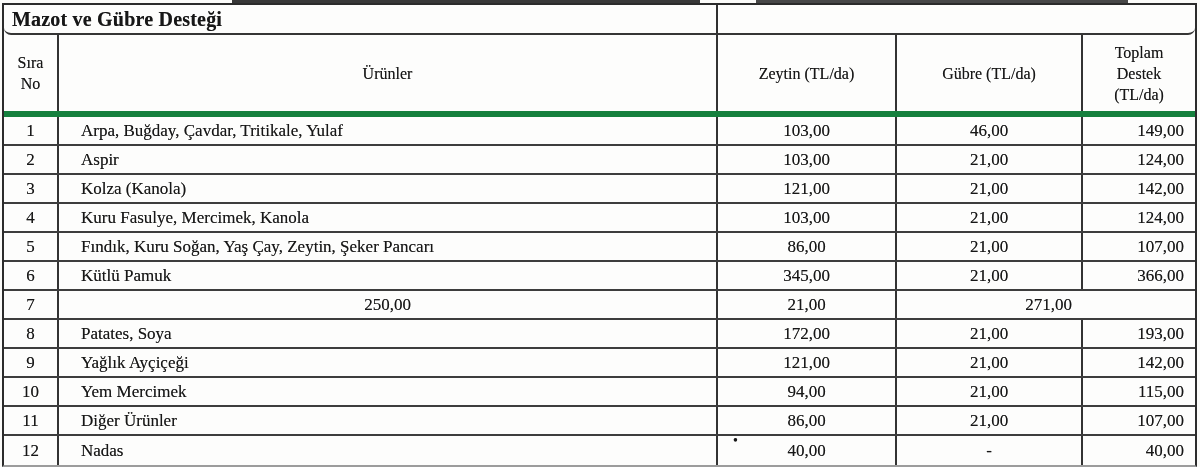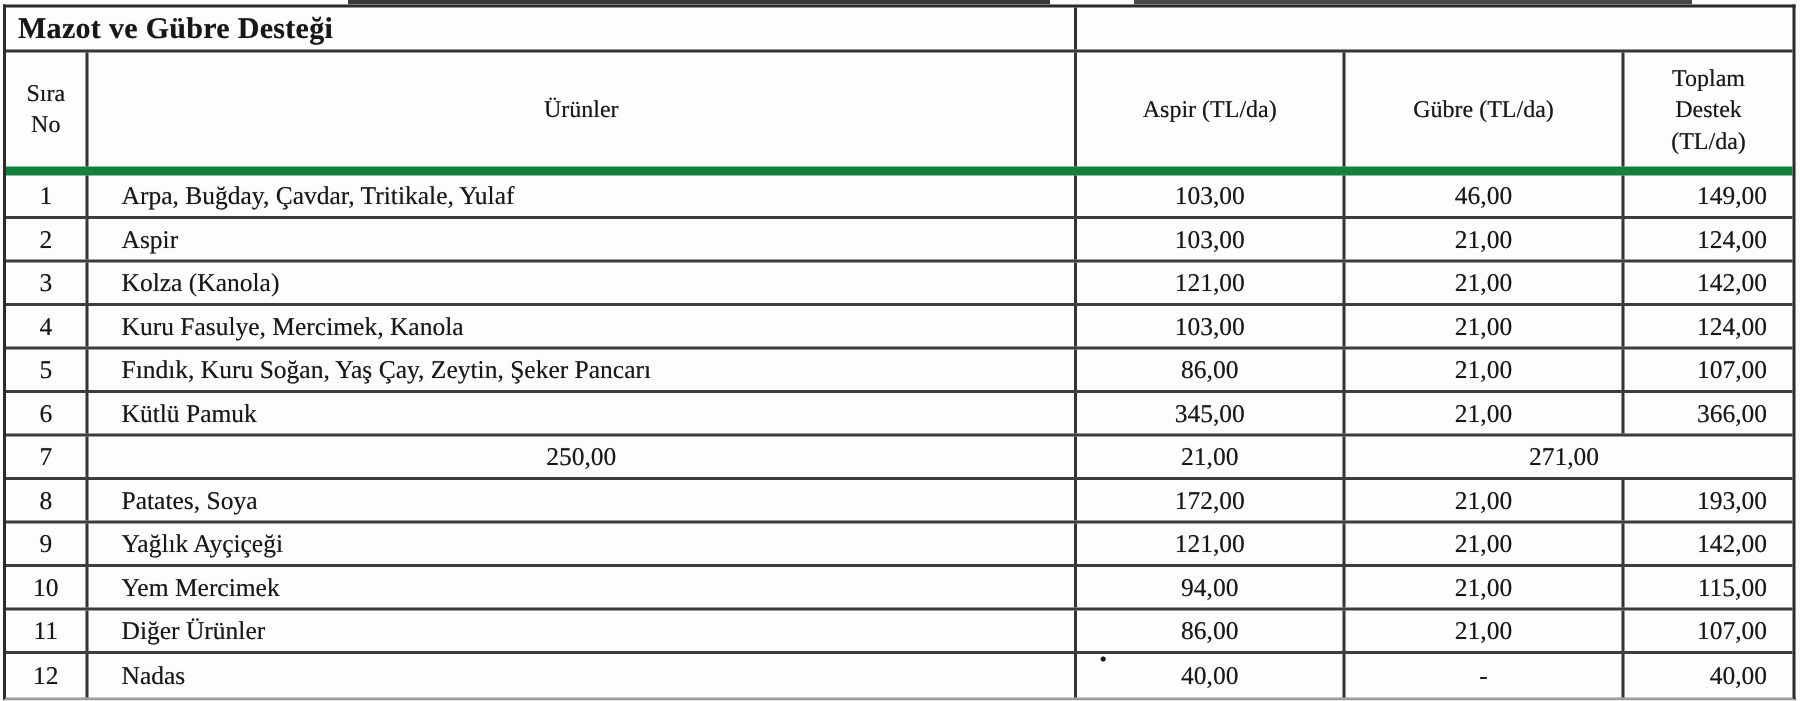--- a/index.html
+++ b/index.html
@@ -27,7 +27,7 @@
     text-shadow:0 0 .5px rgba(20,20,20,.55);
   }
 
-  .title-row { display:grid; grid-template-columns:714px 477px; height:30px; border-bottom:2px solid #353535; }
+  .title-row { display:grid; grid-template-columns:714px 477px; height:30px; border-bottom:2px solid #353535;border-radius:7px; }
   .title-cell {
     border-right:2px solid #303030;
     display:flex; align-items:center;

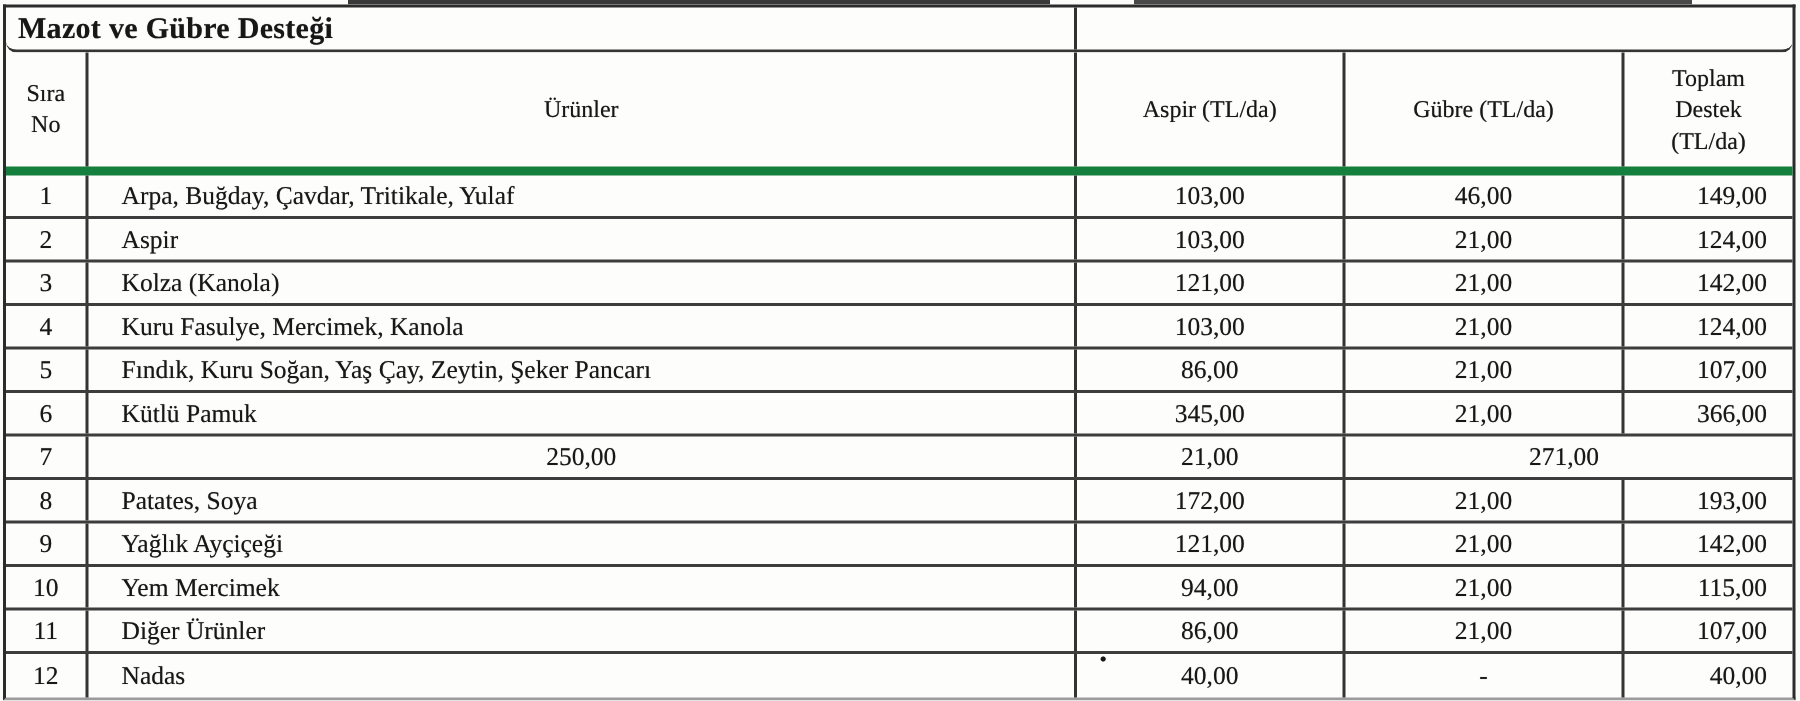--- a/index.html
+++ b/index.html
@@ -72,7 +72,7 @@
       <div class="cell hc">Sıra
 No</div>
       <div class="cell hc">Ürünler</div>
-      <div class="cell hc">Aspir (TL/da)</div>
+      <div class="cell hc">Zeytin (TL/da)</div>
       <div class="cell hc">Gübre (TL/da)</div>
       <div class="cell hc">Toplam
 Destek

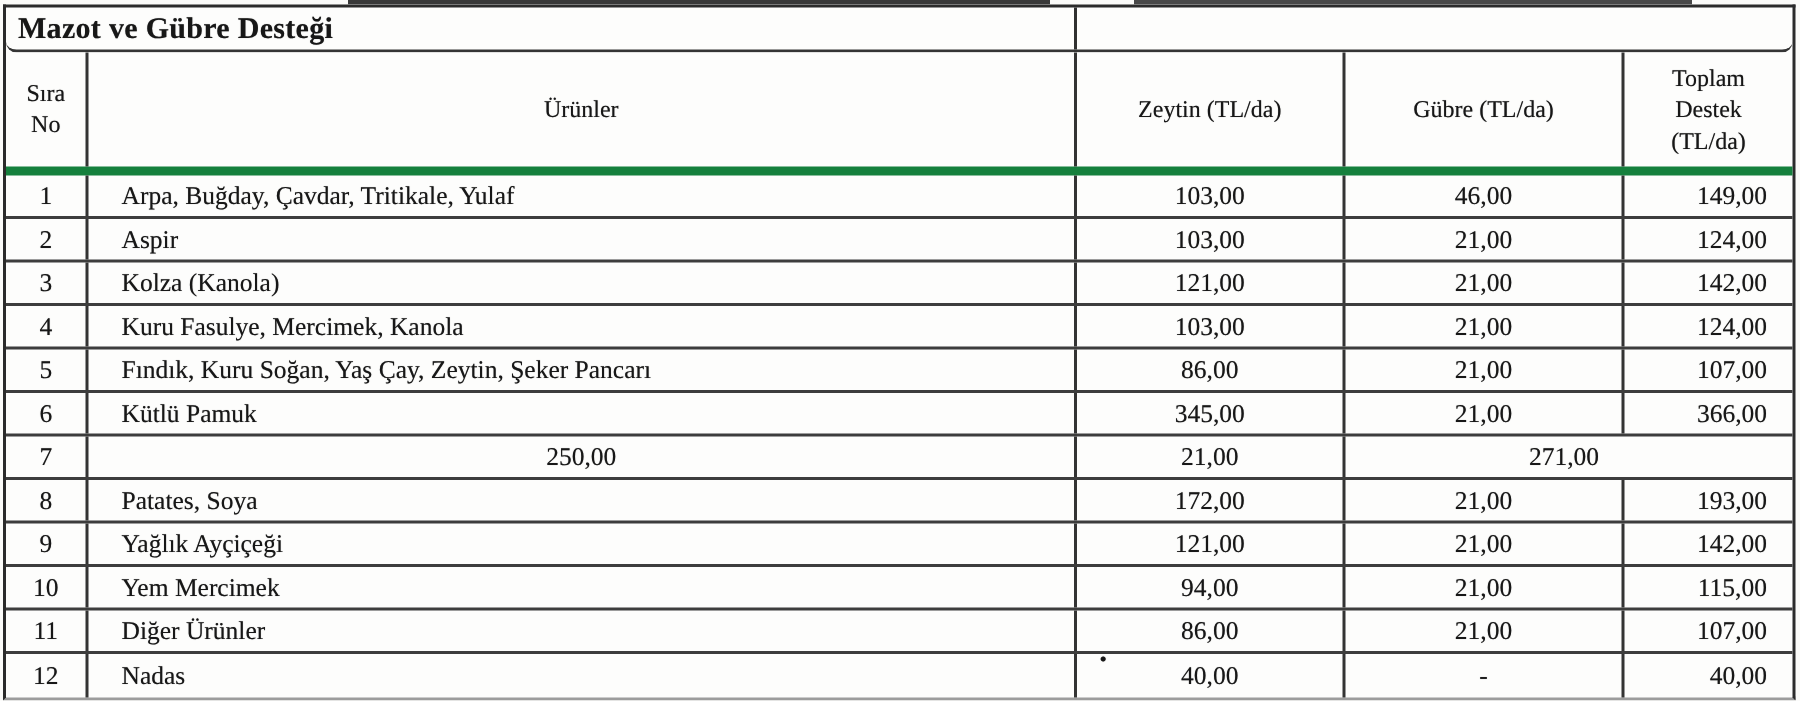--- a/index.html
+++ b/index.html
@@ -49,7 +49,7 @@
   .c-urun { justify-content:flex-start; padding-left:22px; white-space:nowrap; }
   .c-mazot { position:relative; justify-content:center; }
   .c-gubre { justify-content:center;text-align:center; }
-  .c-toplam { justify-content:flex-end; padding-right:17px; }
+  .c-toplam { justify-content:flex-end; padding-right:11px; }
   .marker { position:absolute; left:15px; top:-2px; font-size:14px; line-height:14px; }
 </style>
 </head>

